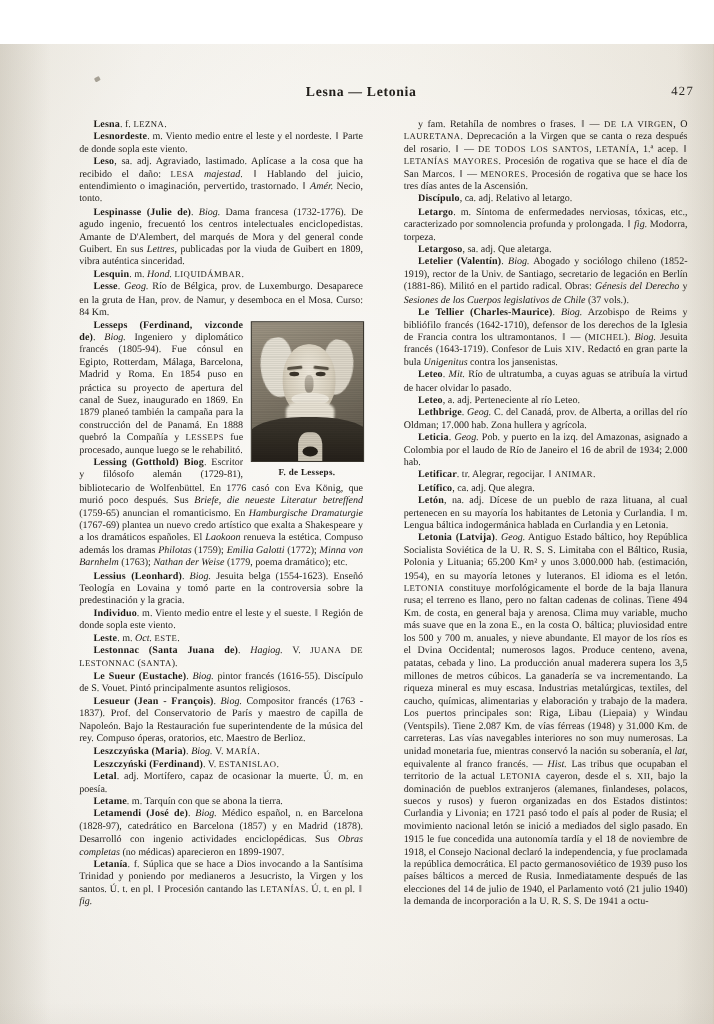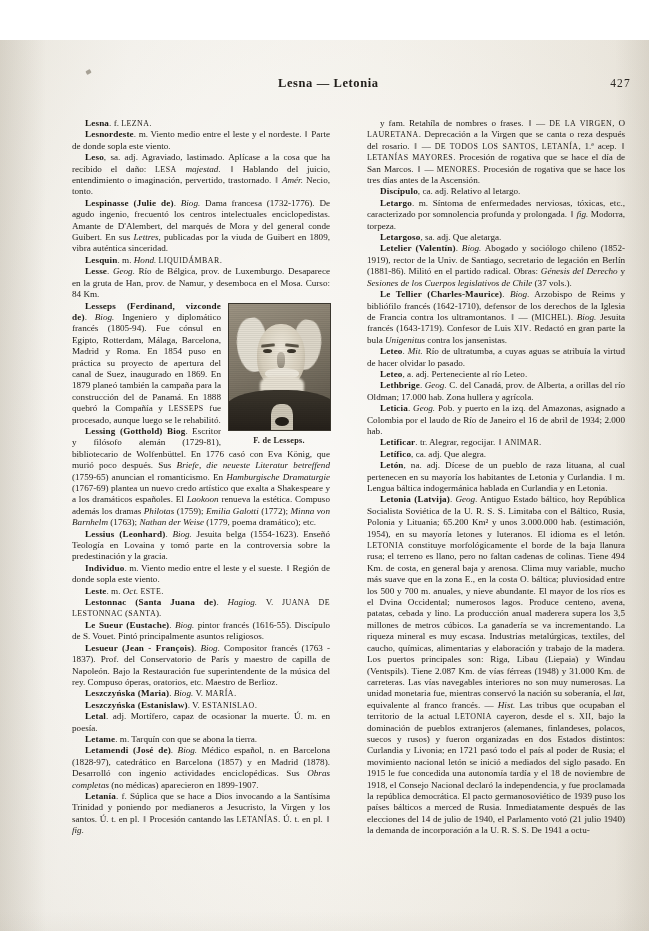--- a/index.html
+++ b/index.html
@@ -94,7 +94,7 @@
   }
   .col {
     position: absolute;
-    top: 16px;
+    top: 5px;
     width: 258px;
     font-size: 9.15px;
     line-height: 11.4px;

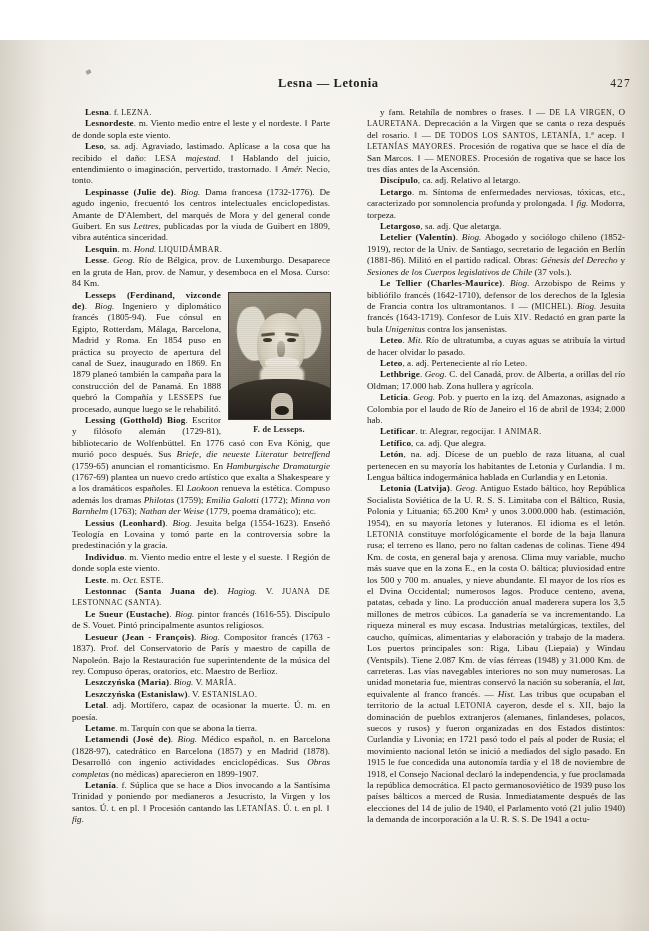--- a/index.html
+++ b/index.html
@@ -283,7 +283,7 @@
         <p class="entry"><span class="hw">Le Sueur (Eustache)</span>. <span class="it">Biog.</span> pintor francés (1616-55). Discípulo de S. Vouet. Pintó principalmente asuntos religiosos.</p>
         <p class="entry"><span class="hw">Lesueur (Jean - François)</span>. <span class="it">Biog.</span> Compositor francés (1763 - 1837). Prof. del Conservatorio de París y maestro de capilla de Napoleón. Bajo la Restauración fue superintendente de la música del rey. Compuso óperas, oratorios, etc. Maestro de Berlioz.</p>
         <p class="entry"><span class="hw">Leszczyńska (Maria)</span>. <span class="it">Biog.</span> V. <span class="sc">MARÍA</span>.</p>
-        <p class="entry"><span class="hw">Leszczyńska (Estanislaw)</span>. V. <span class="sc">ESTANISLAO</span>.</p>
+        <p class="entry"><span class="hw">Leszczyński (Ferdinand)</span>. V. <span class="sc">ESTANISLAO</span>.</p>
         <p class="entry"><span class="hw">Letal</span>. adj. Mortífero, capaz de ocasionar la muerte. Ú. m. en poesía.</p>
         <p class="entry"><span class="hw">Letame</span>. m. Tarquín con que se abona la tierra.</p>
         <p class="entry"><span class="hw">Letamendi (José de)</span>. <span class="it">Biog.</span> Médico español, n. en Barcelona (1828-97), catedrático en Barcelona (1857) y en Madrid (1878). Desarrolló con ingenio actividades enciclopédicas. Sus <span class="it">Obras completas</span> (no médicas) aparecieron en 1899-1907.</p>

